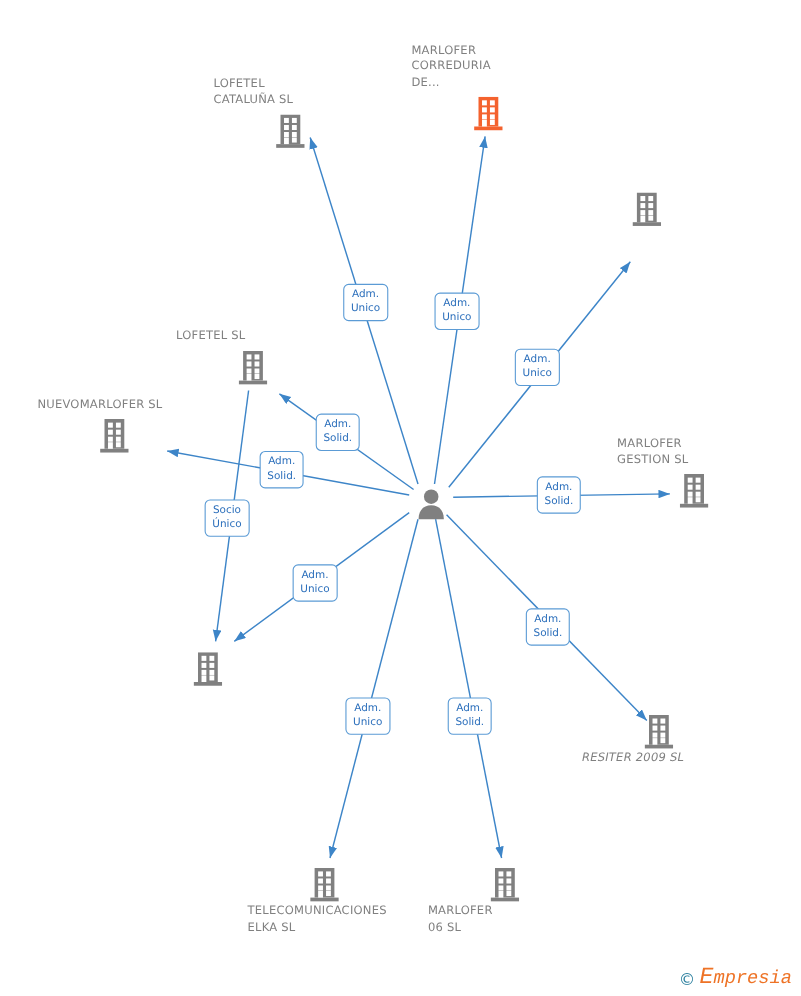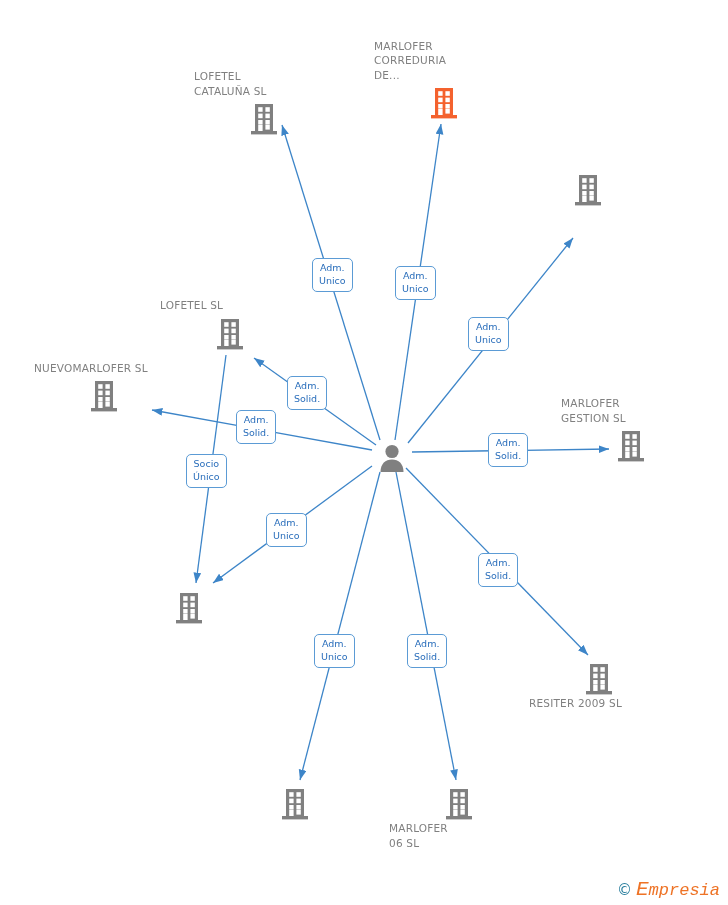--- a/index.html
+++ b/index.html
@@ -236,7 +236,7 @@
           </svg>
         </div>
       </div>
-      <div class="node" style="left: 599px; top: 658px;">
+      <div class="node" style="left: 599px; top: 644px; font-style: italic;">
         <div class="icon-wrap">
           <svg width="26" height="32" viewBox="0 0 26 32" class="bldg">
             <path d="M4 0 H22 V27 H4 Z" fill="#808080"></path>

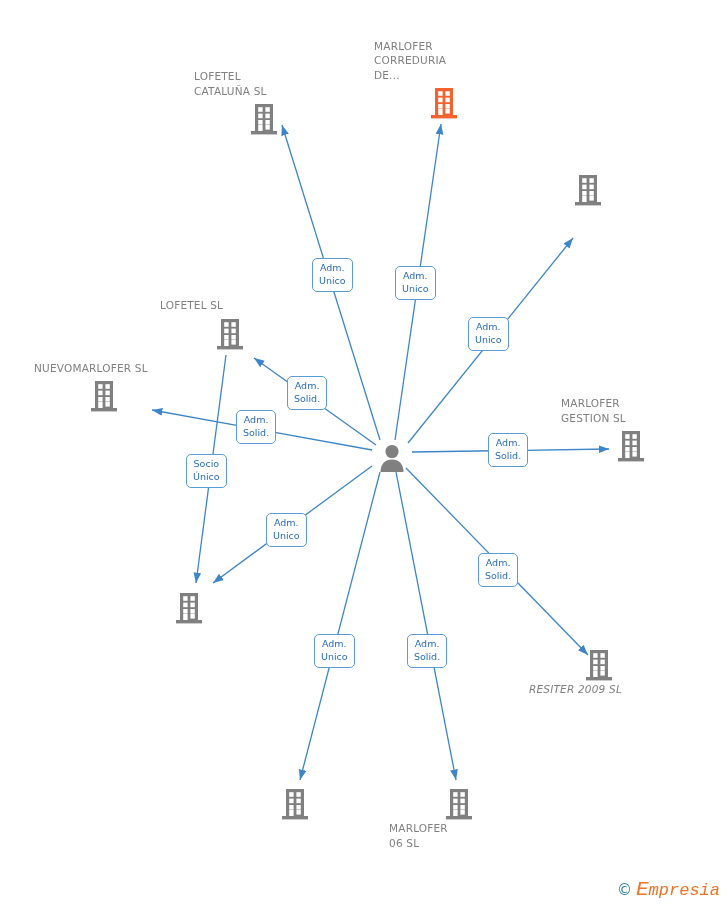--- a/index.html
+++ b/index.html
@@ -268,6 +268,8 @@
             <rect x="14.4" y="21" width="4.4" height="4.6" fill="#ffffff"></rect>
           </svg>
         </div>
+        <div class="caption">TELECOMUNICACIONES
+ELKA  SL</div>
       </div>
       <div class="node" style="left: 459px; top: 783px;">
         <div class="icon-wrap">

